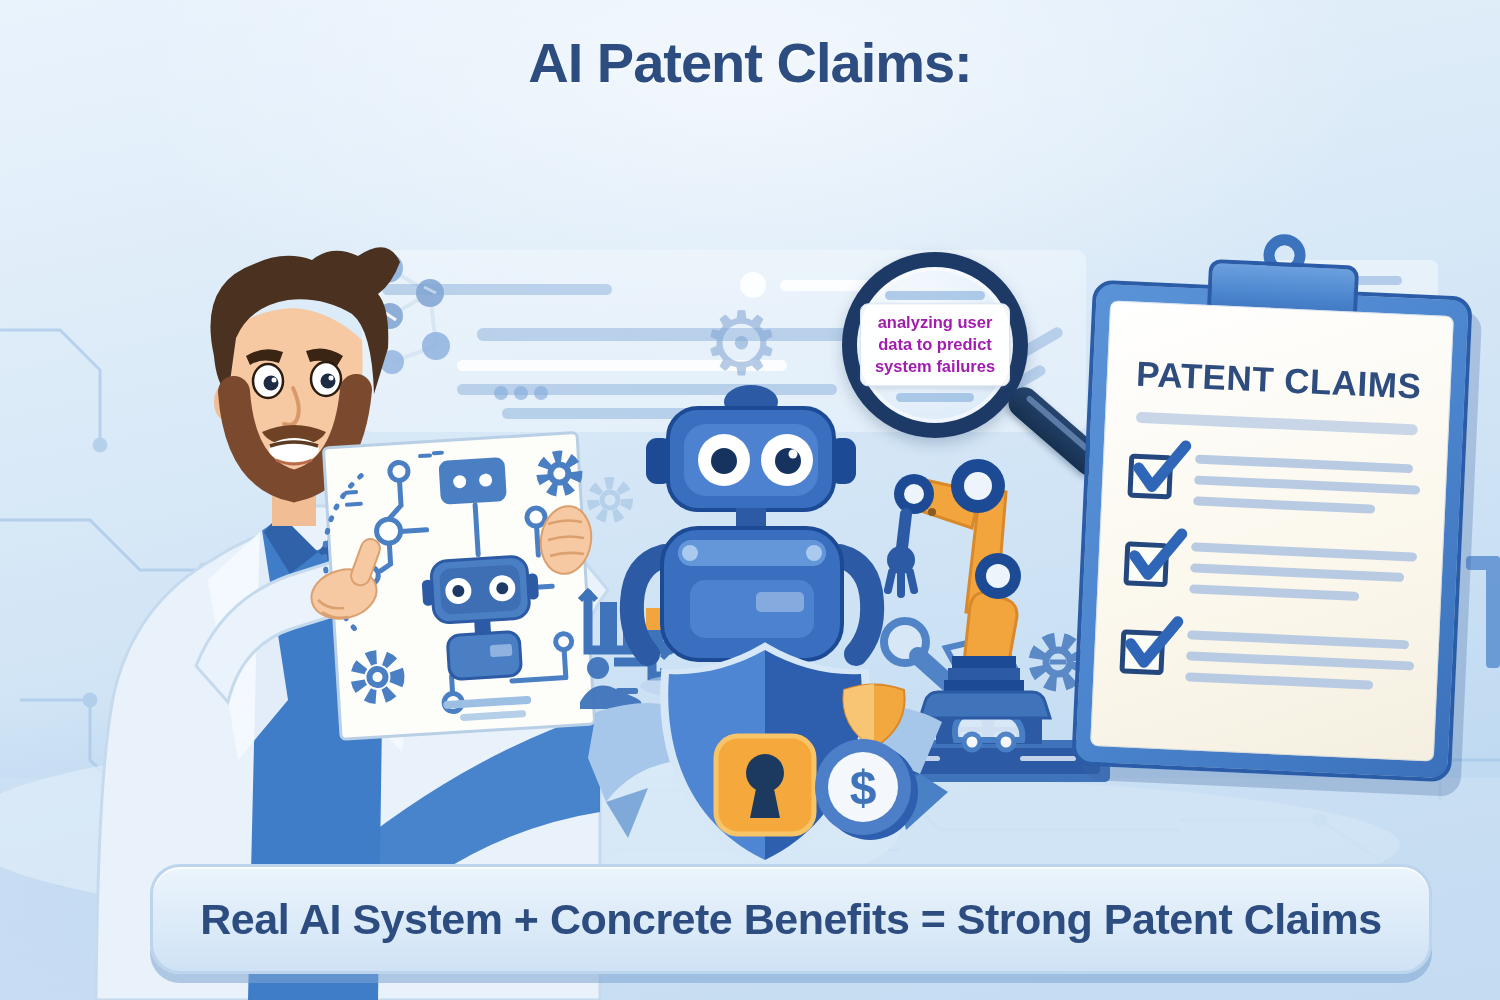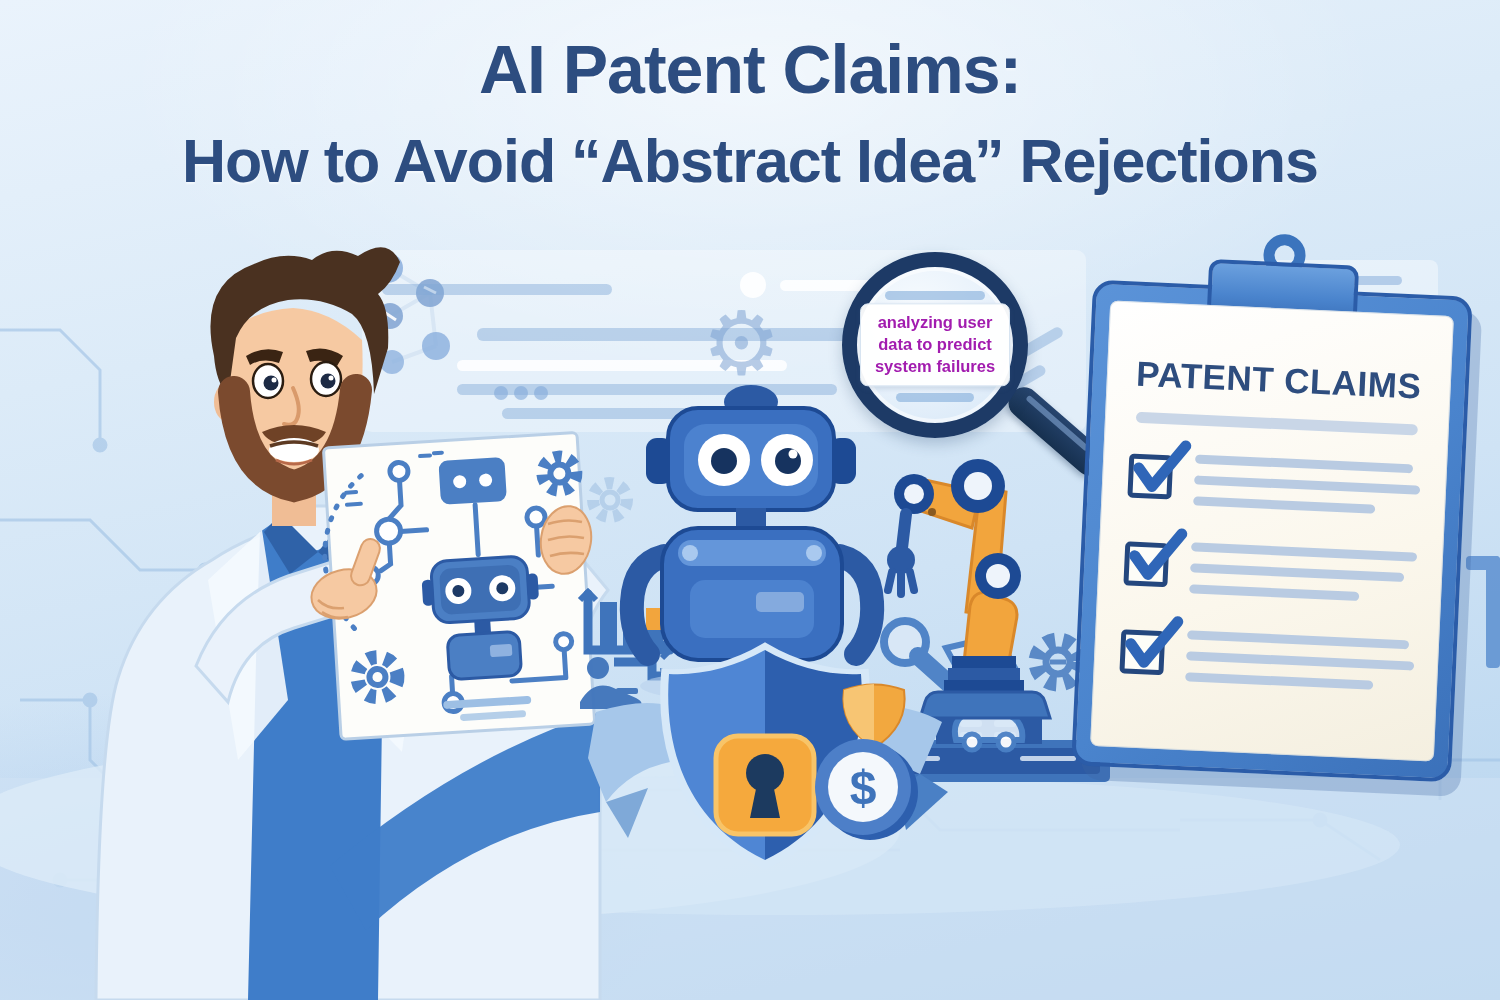--- a/index.html
+++ b/index.html
@@ -17,7 +17,7 @@
   
   .title1{
     left:0;right:0;top:30px;text-align:center;
-    font-size:68px;font-weight:bold;color:#2d4d80;letter-spacing:-1px;
+    font-size:56px;font-weight:bold;color:#2d4d80;letter-spacing:-1px;
     text-shadow:0 2px 2px rgba(255,255,255,.6);
   }
   .title2{

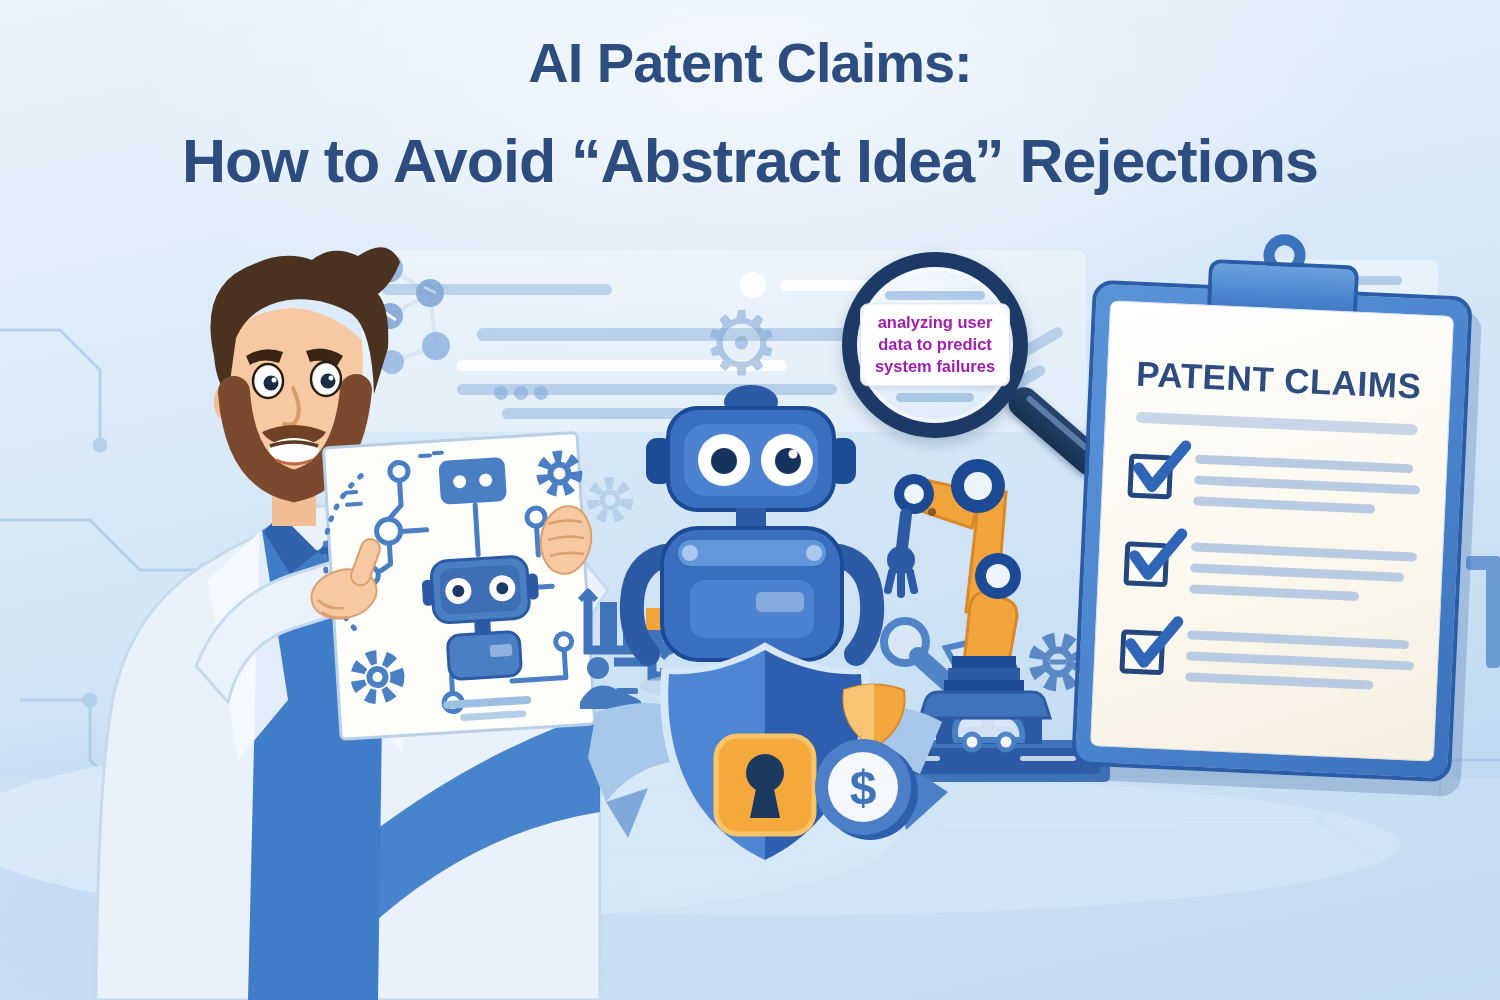--- a/index.html
+++ b/index.html
@@ -457,7 +457,6 @@
   </div>
 
   <div class="abs title1">AI Patent Claims:</div>
-  <div class="abs title2">How to Avoid “Abstract Idea” Rejections</div>
 
 
 </div>

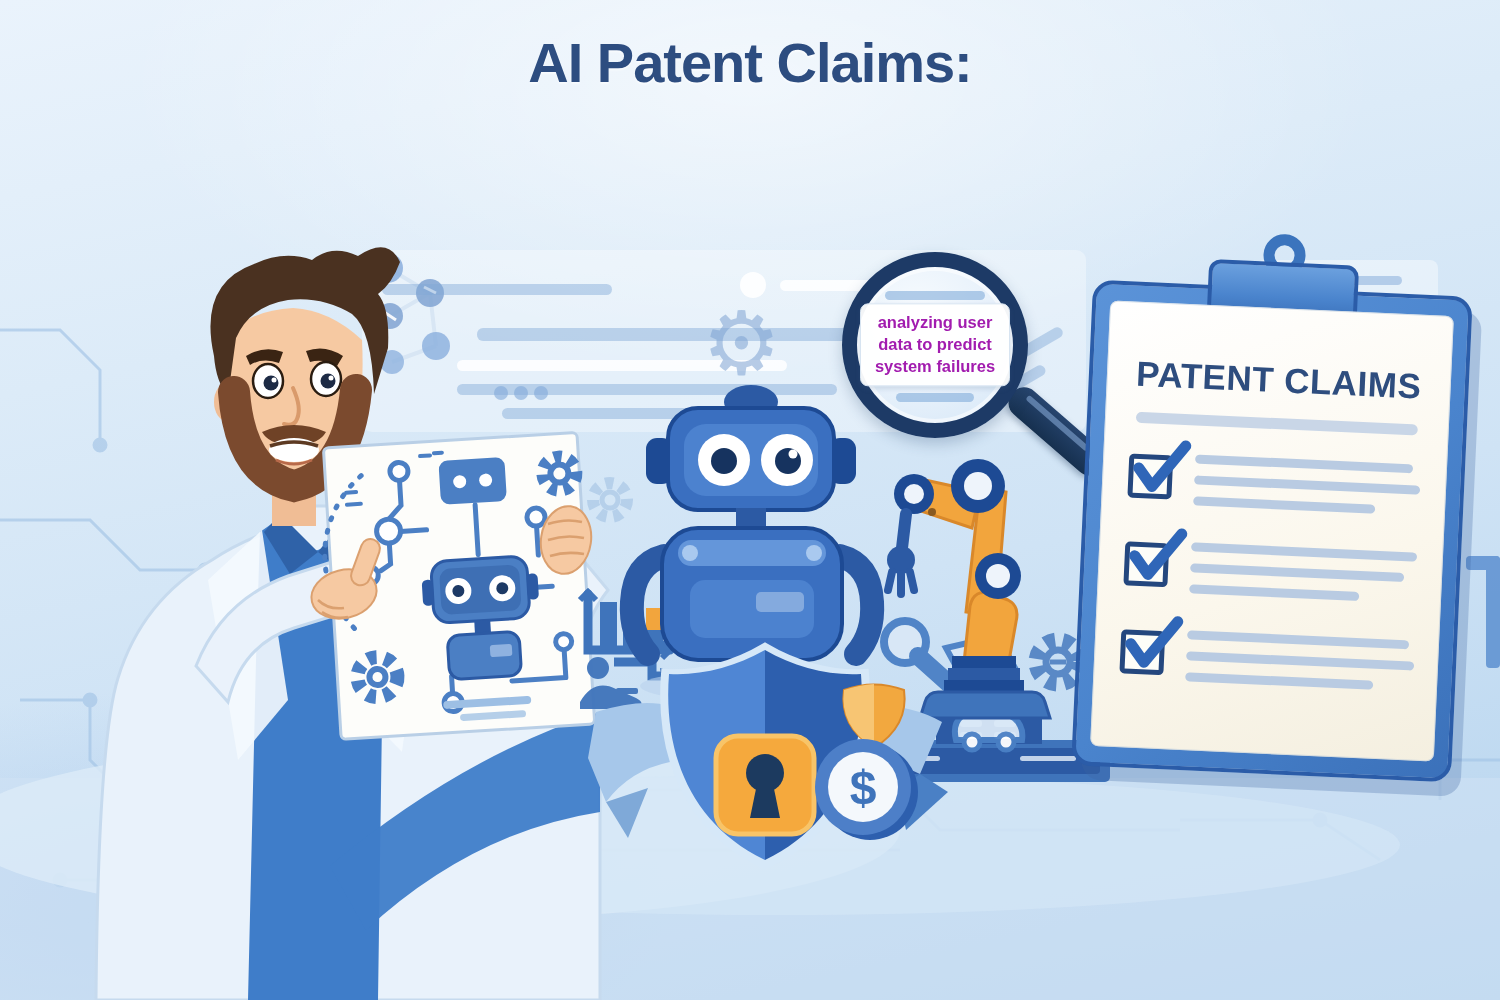--- a/index.html
+++ b/index.html
@@ -458,6 +458,9 @@
 
   <div class="abs title1">AI Patent Claims:</div>
 
+  <div class="abs banner">
+    <div class="banner-text">Real AI System + Concrete Benefits = Strong Patent Claims</div>
+  </div>
 
 </div>
 

